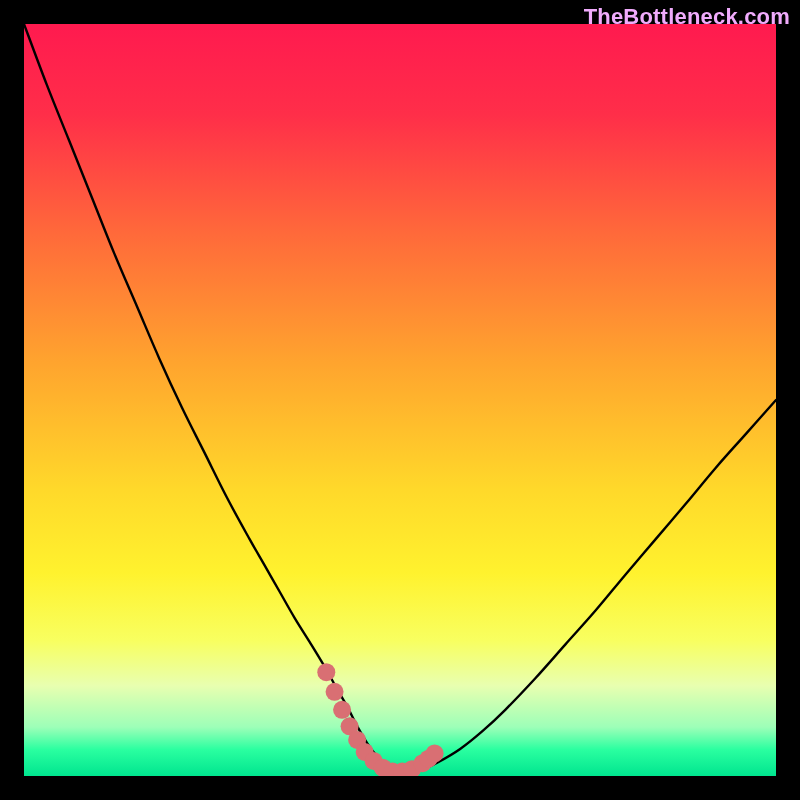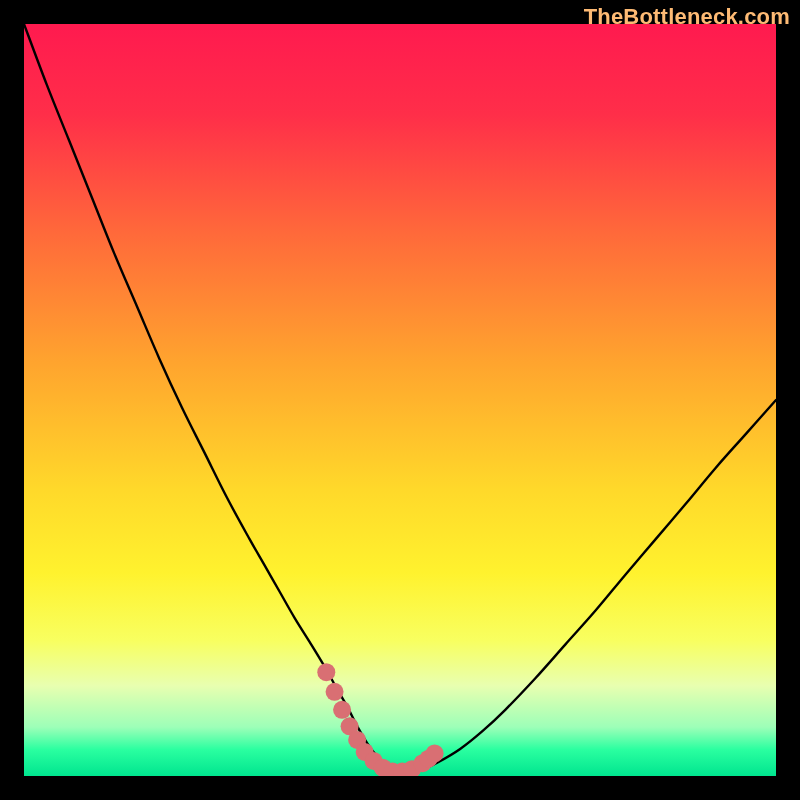--- a/index.html
+++ b/index.html
@@ -30,7 +30,7 @@
     font-family: Arial, Helvetica, sans-serif;
     font-size: 22px;
     font-weight: 600;
-    color: #fdba74;
+    color: #f0abfc;
     letter-spacing: 0.2px;
     user-select: none;
   }

